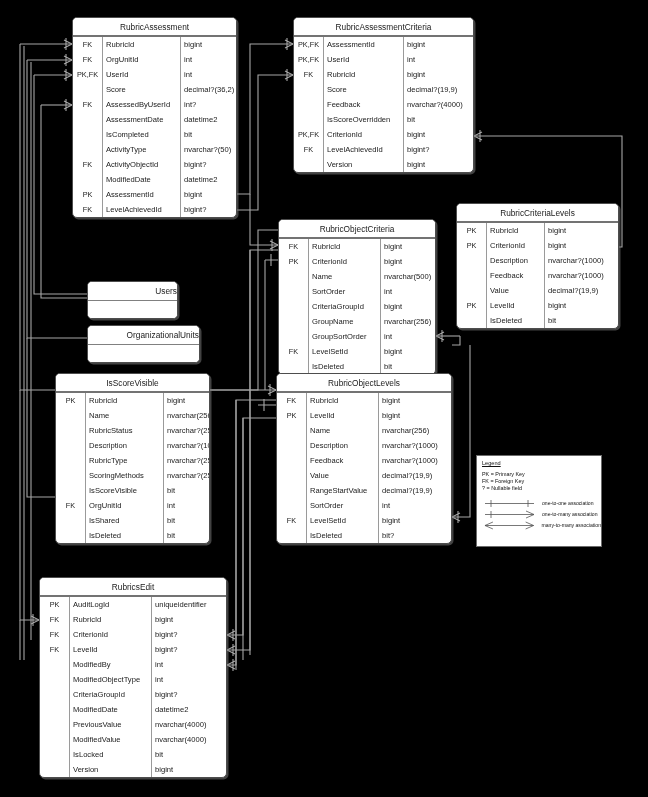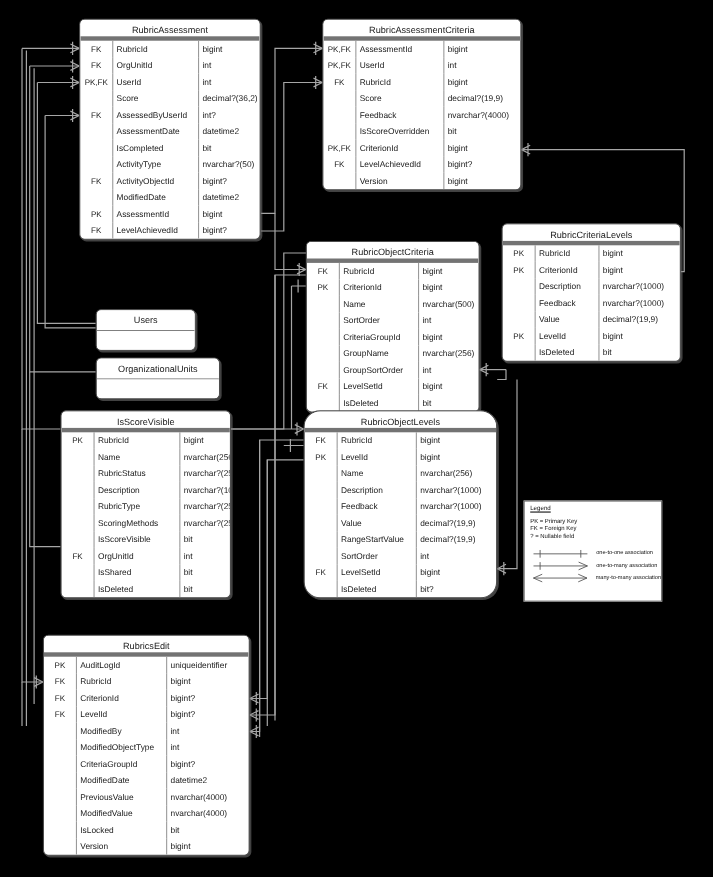--- a/index.html
+++ b/index.html
@@ -40,7 +40,7 @@
     text-align: center;
     font-size: 8.3px;
     color: #1a1a1a;
-    border-bottom: 4px solid #737373;
+    border-bottom: 2px solid #737373;
     background: #ffffff;
     white-space: nowrap;
   }

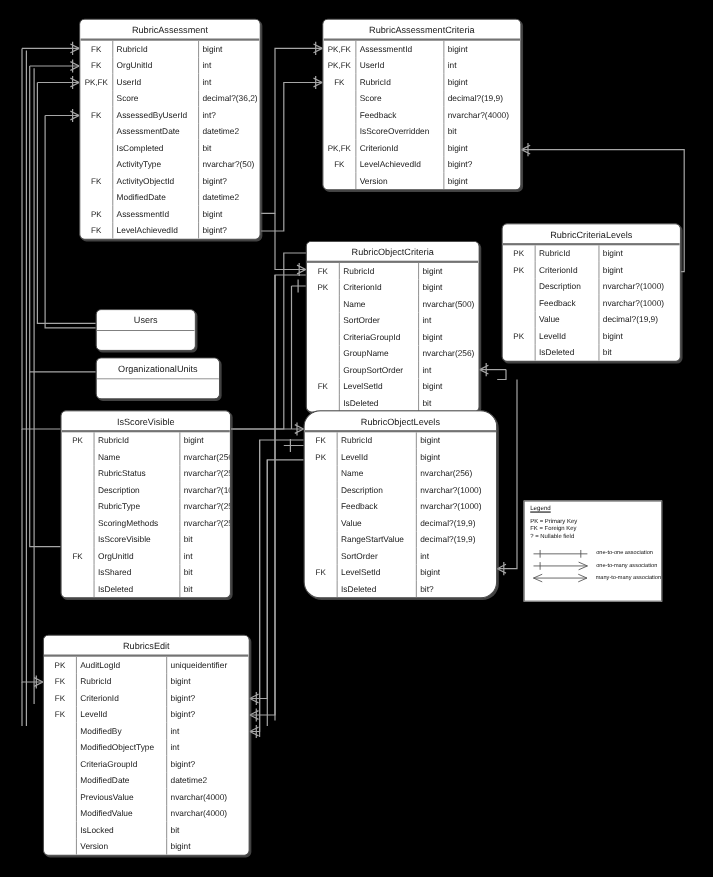--- a/index.html
+++ b/index.html
@@ -73,7 +73,7 @@
     overflow: hidden;
   }
   
-  .entity.simple .title { border-bottom: 1px solid #808080; }
+  .entity.simple .title { border-bottom: 1px solid #808080; text-align: right; }
   .entity.simple .blank { height: 17px; background:#ffffff; }
 
   

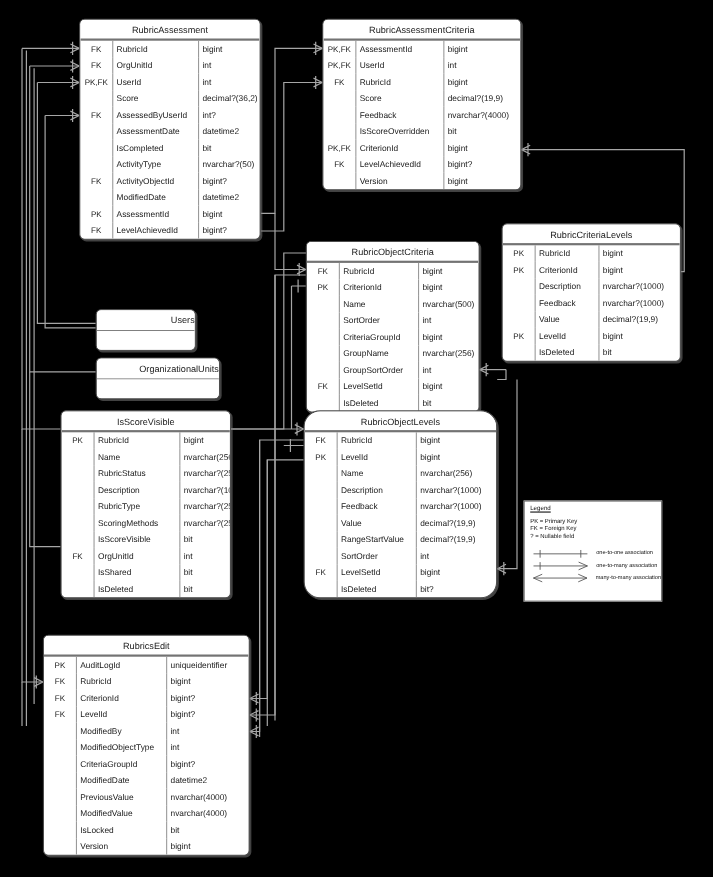--- a/index.html
+++ b/index.html
@@ -461,7 +461,7 @@
           </div>
         </div>
       </div>
-      <div class="entity w-objlevels" style="left: 276px; top: 373px; width: 176px; border-radius: 15px;">
+      <div class="entity w-objlevels" style="left: 276px; top: 373px; width: 176px;">
         <div class="title">RubricObjectLevels</div>
         <div class="rows">
           <div class="row">

